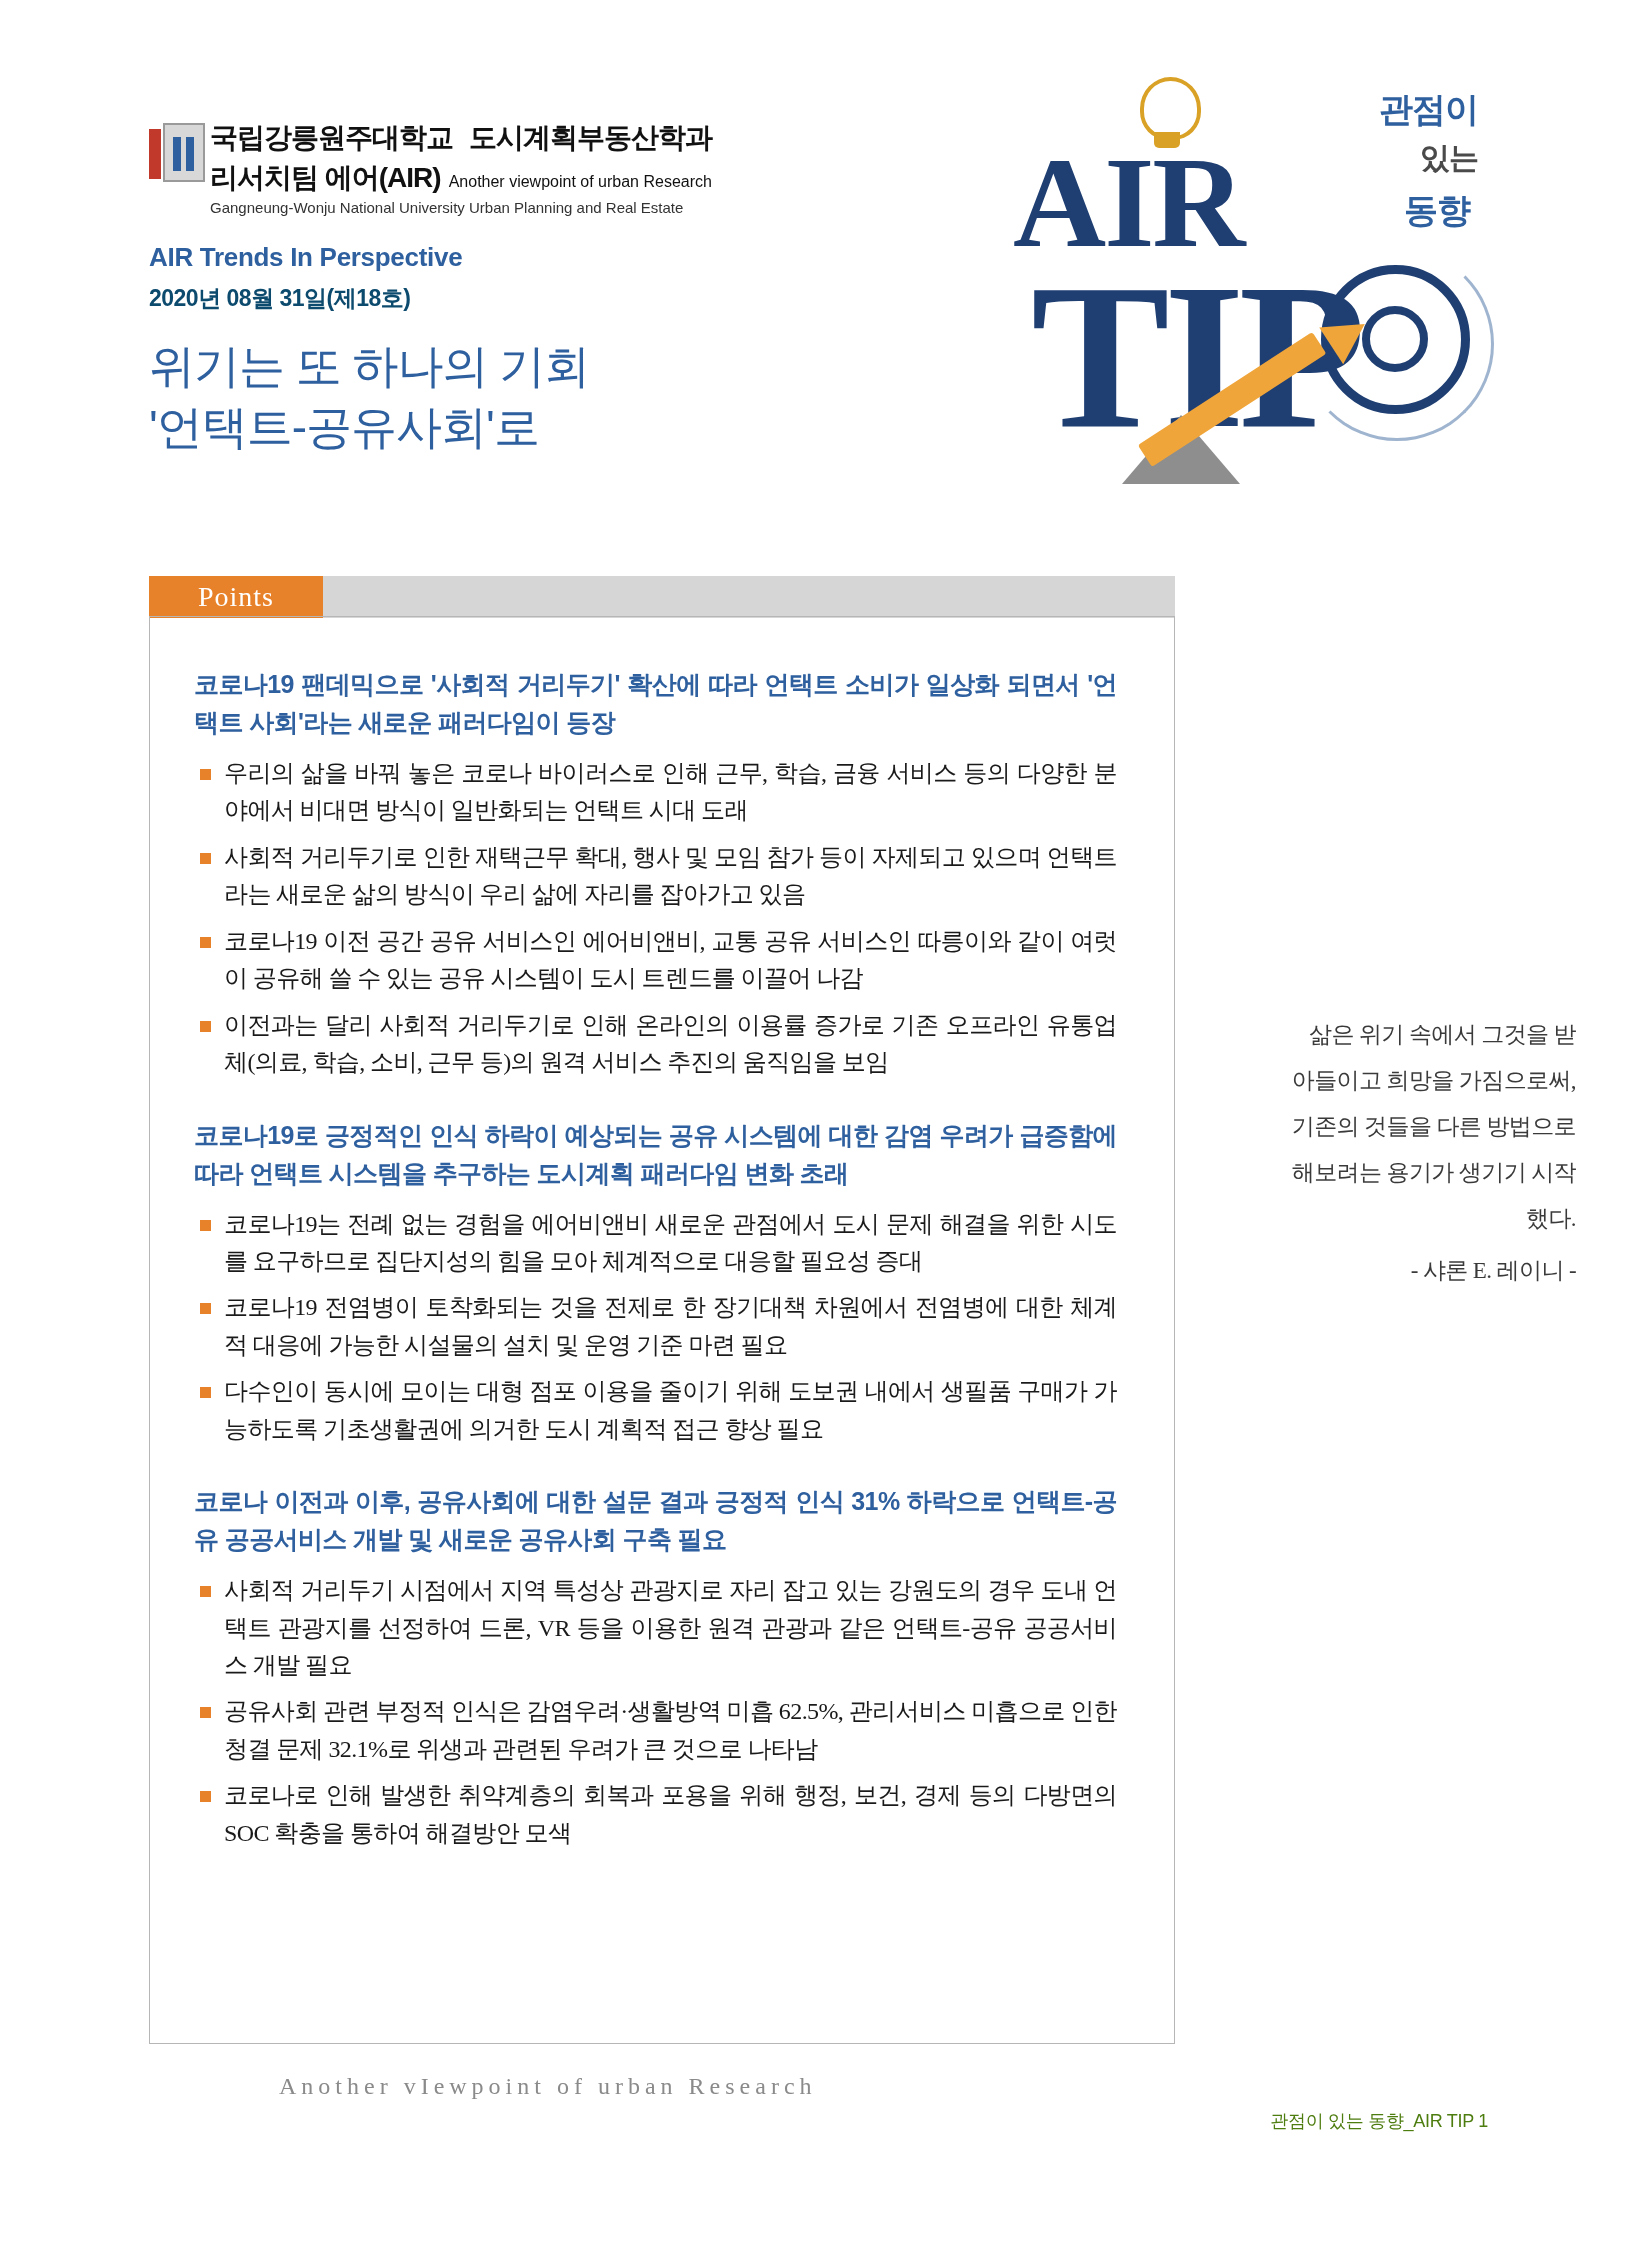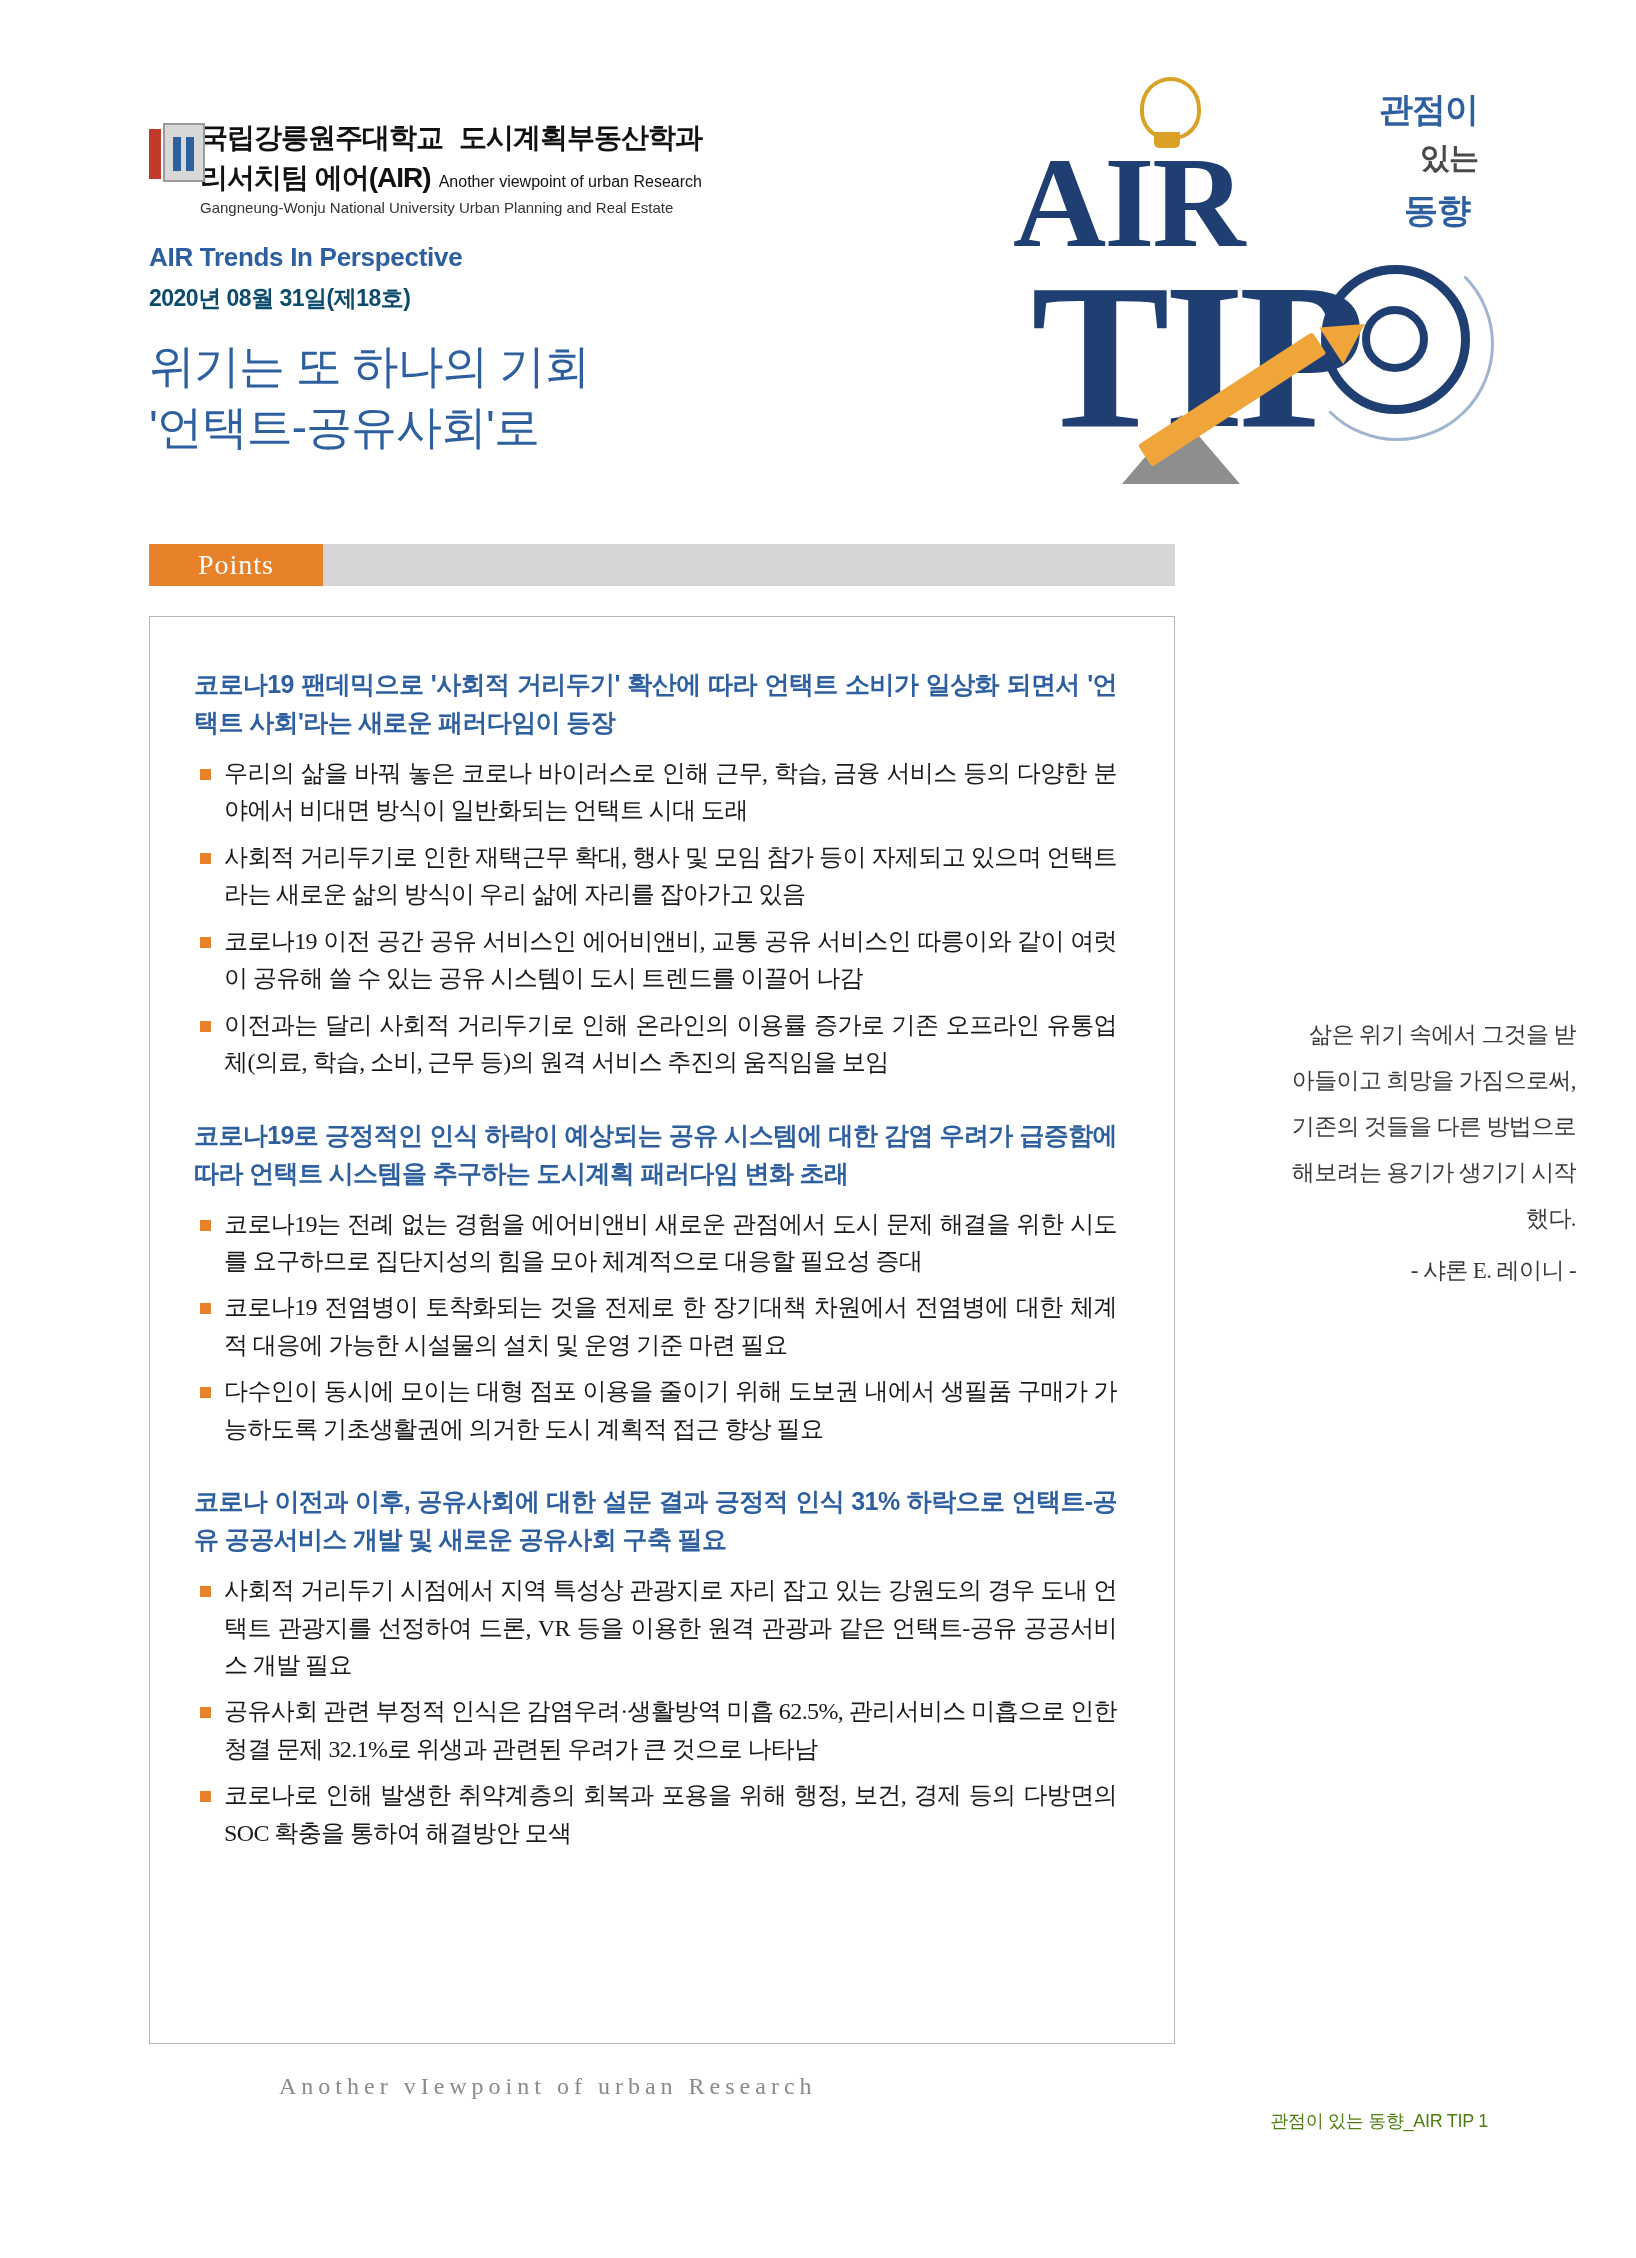--- a/index.html
+++ b/index.html
@@ -30,6 +30,7 @@
   .univ-row {
     display: flex;
     align-items: flex-start;
+    gap: 10px;
   }
   .logo-mark {
     width: 51px;

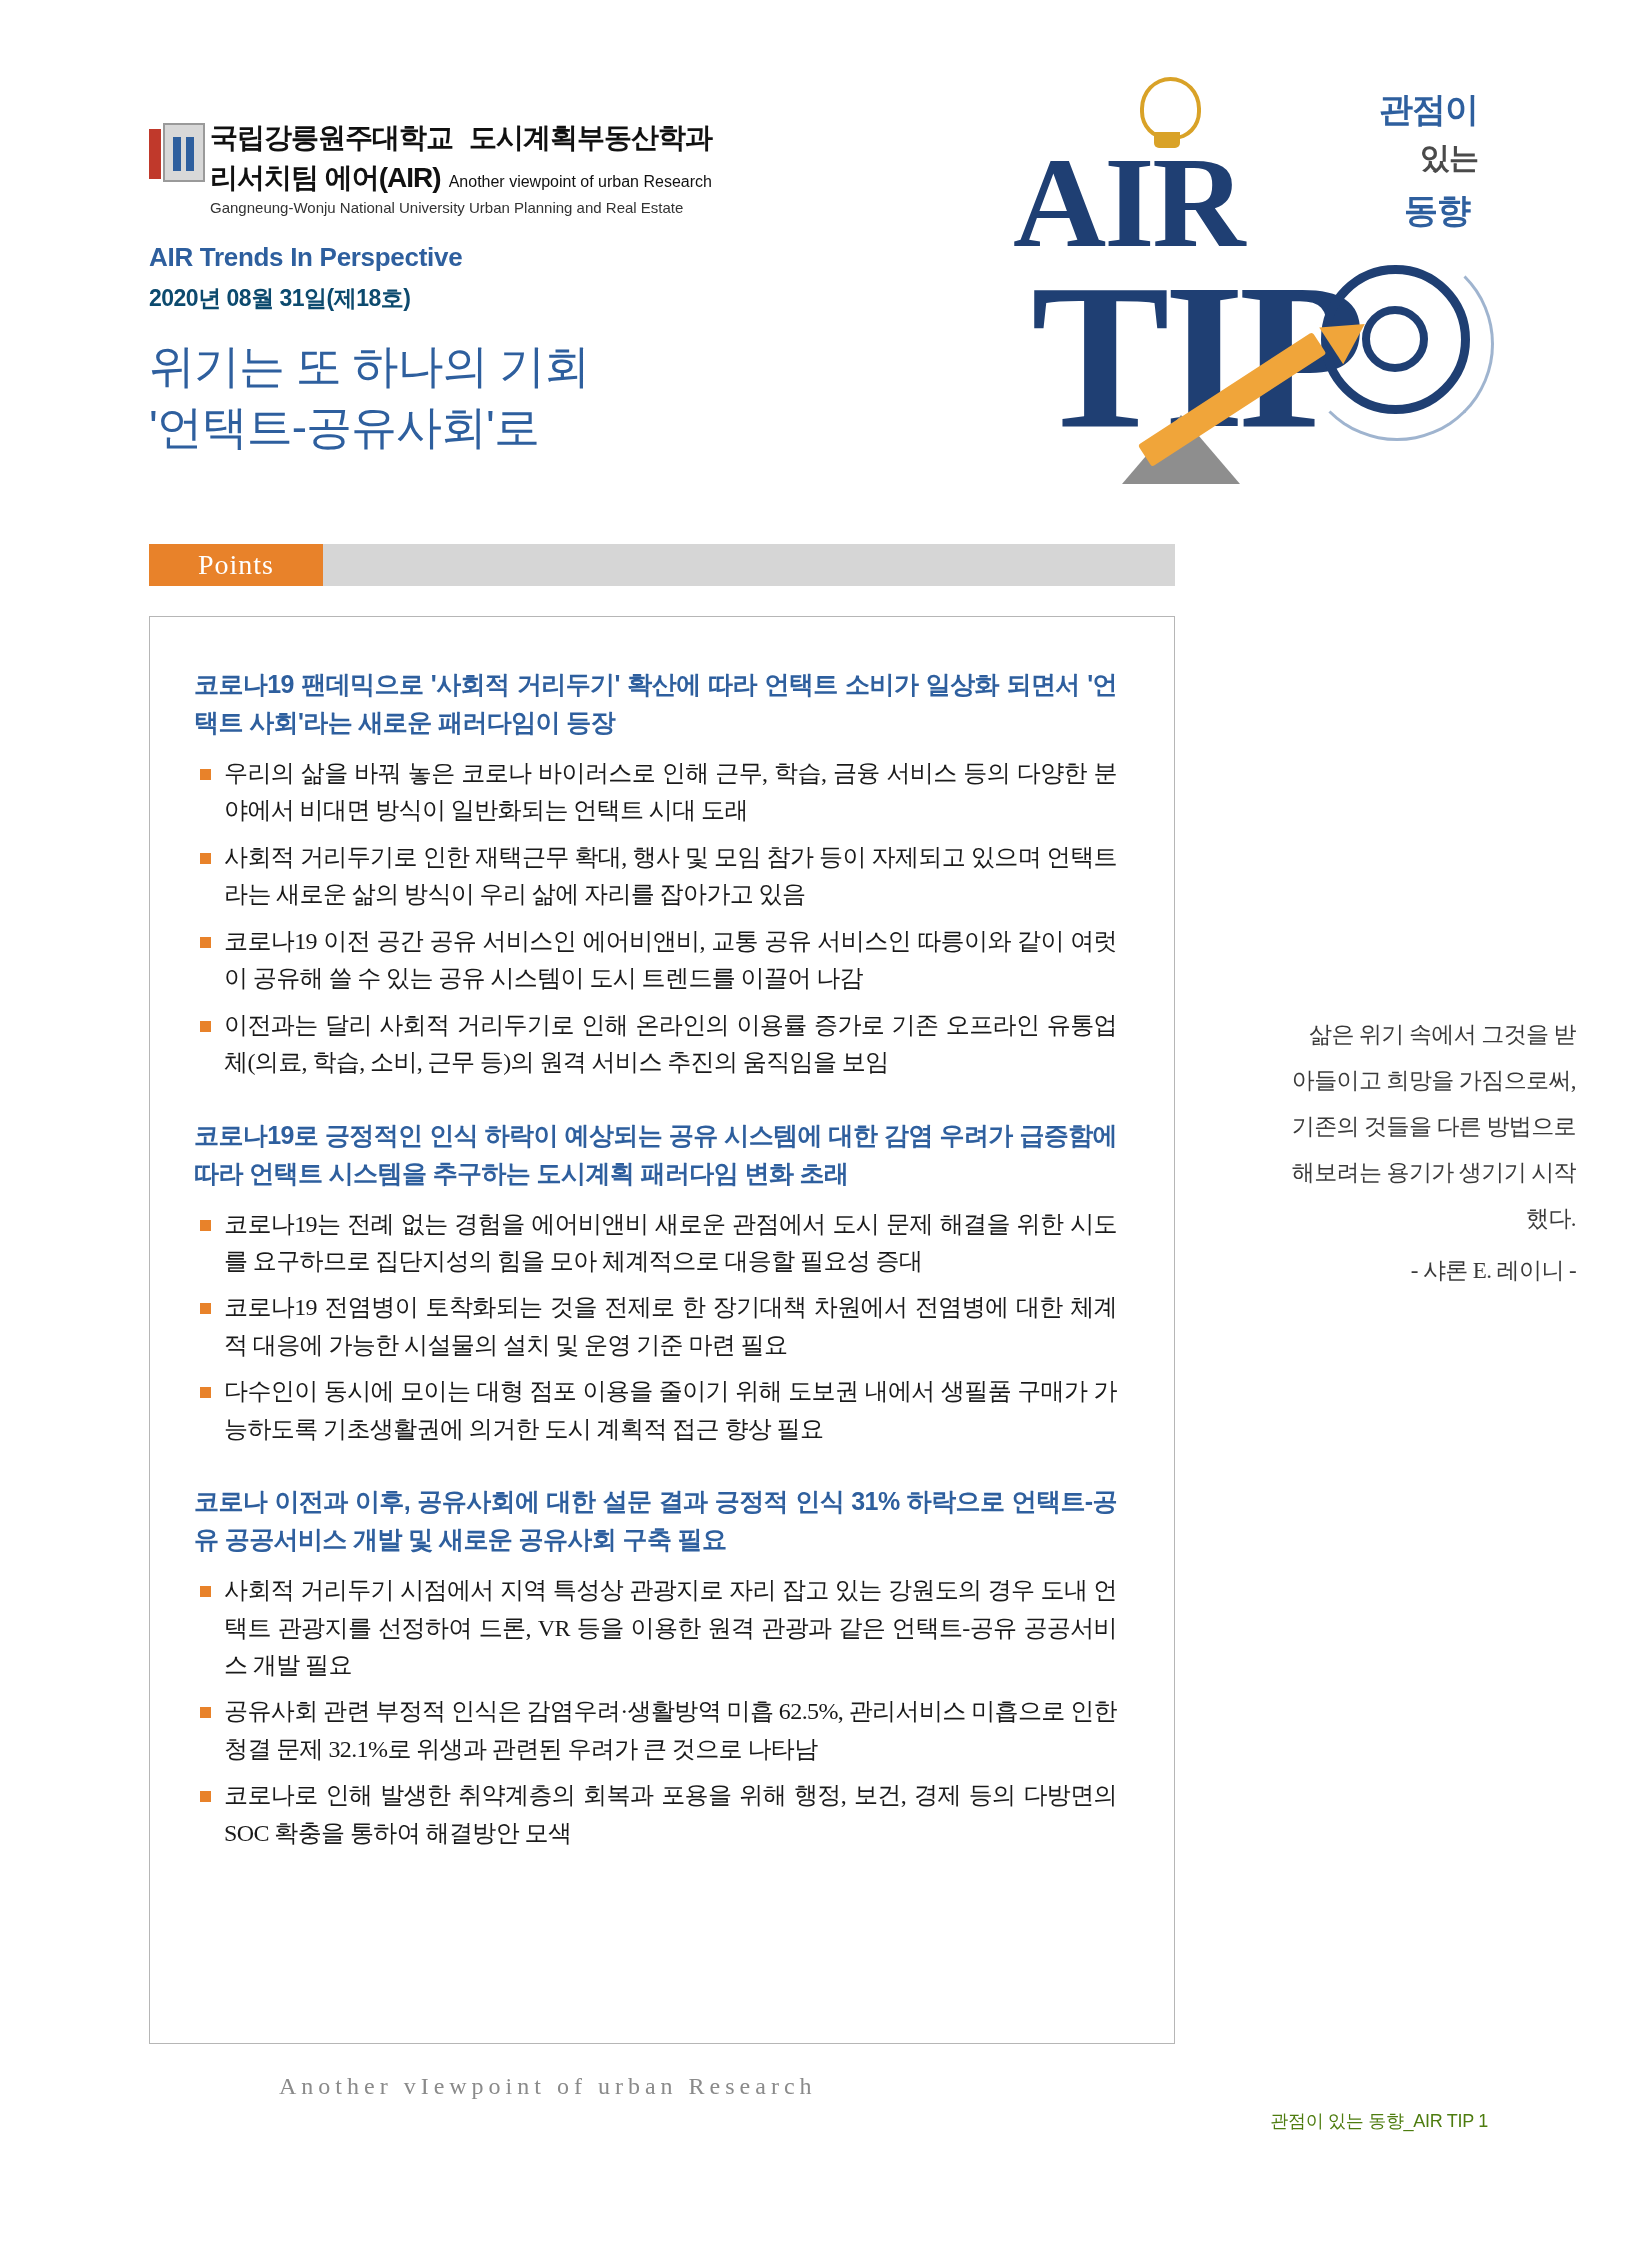--- a/index.html
+++ b/index.html
@@ -255,7 +255,7 @@
   .points-bar {
     position: absolute;
     left: 149px;
-    top: 544px;
+    top: 576px;
     width: 1026px;
     height: 42px;
     background: #d6d6d6;

